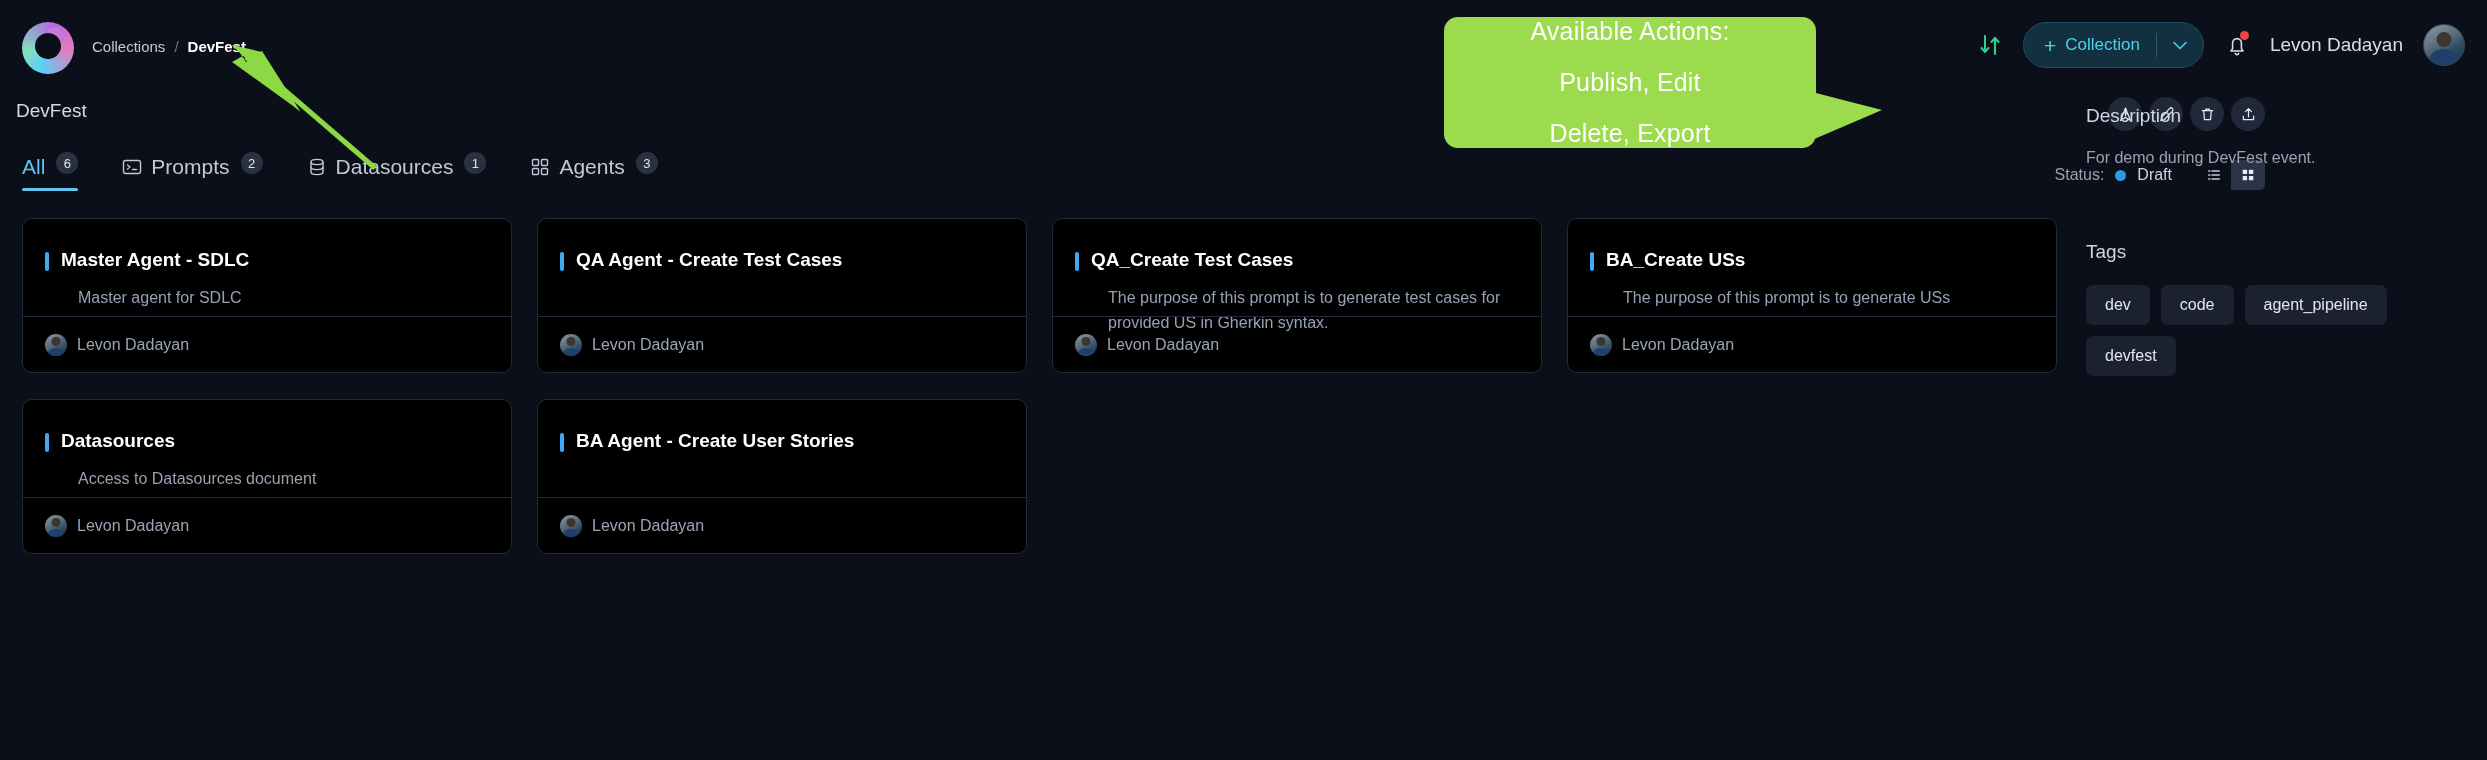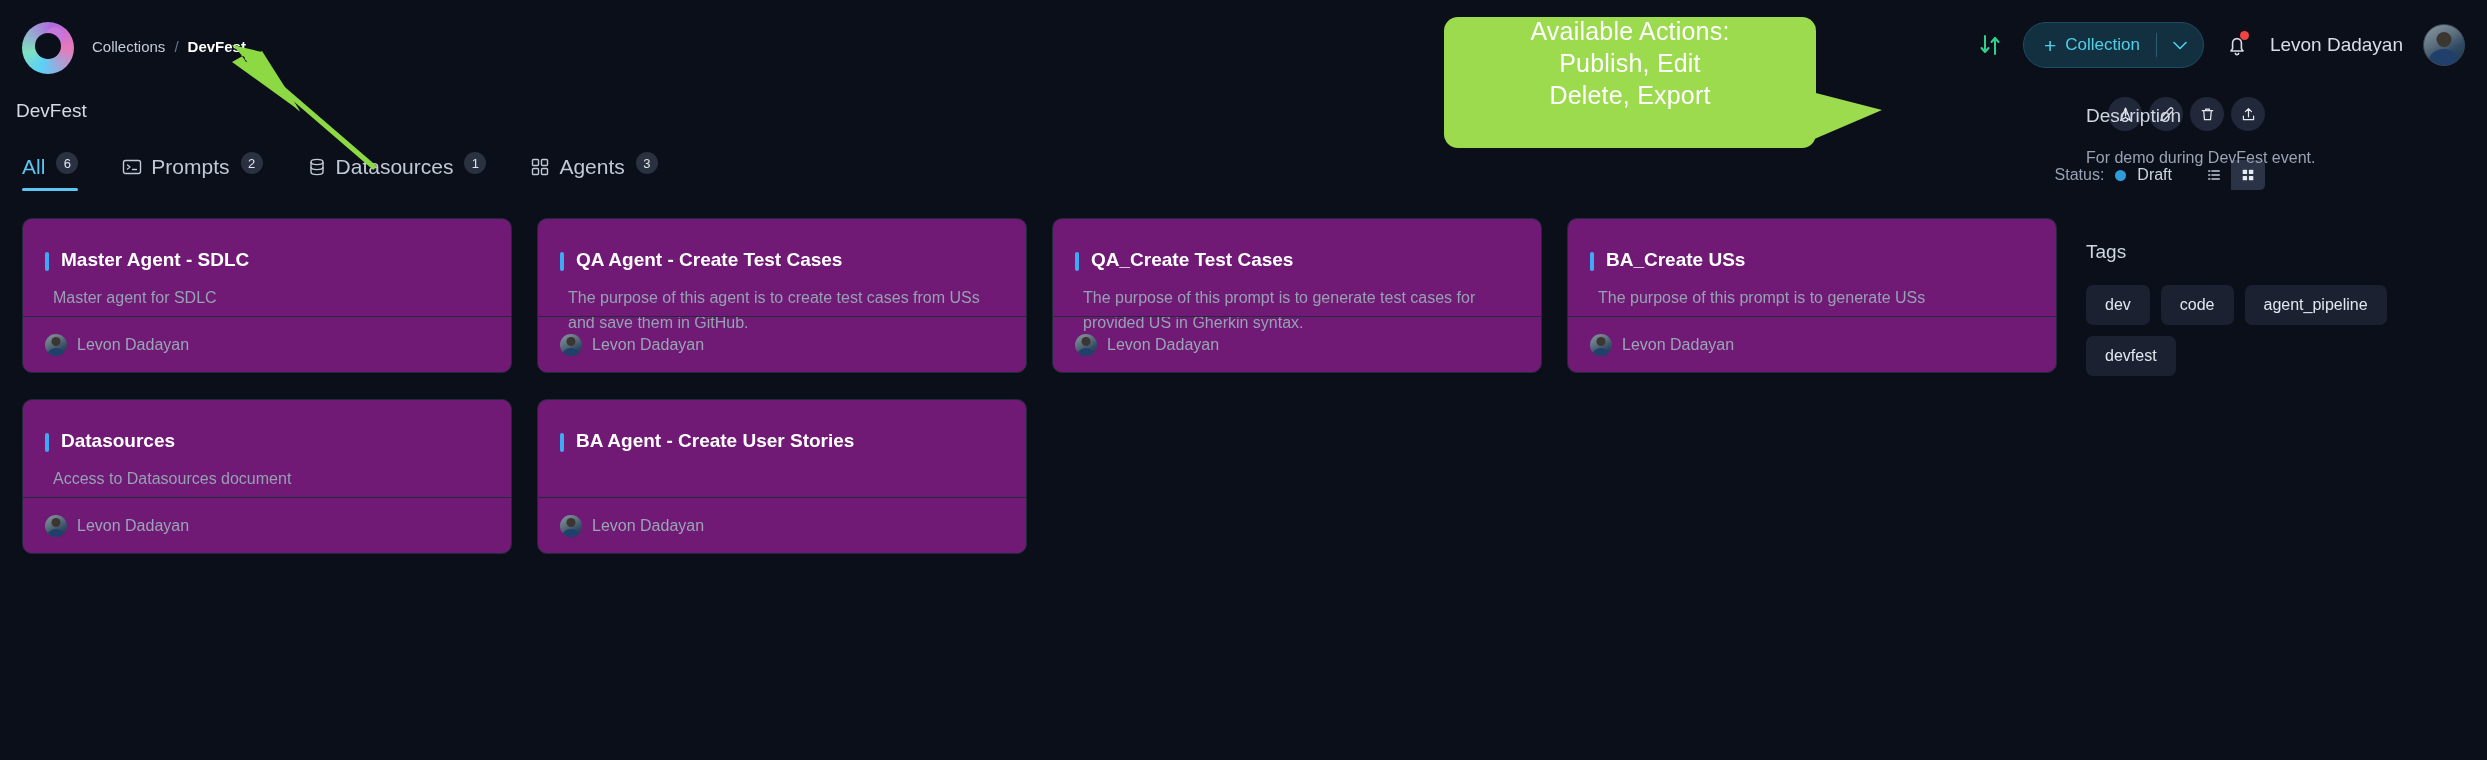--- a/index.html
+++ b/index.html
@@ -121,7 +121,7 @@
   .callout {
     position: absolute; left: 1444px; top: 17px; width: 372px; height: 131px;
     background: #9bdb4d; border-radius: 14px;
-    display: flex; flex-direction: column; align-items: center; justify-content: flex-start;
+    display: flex; flex-direction: column; align-items: center; justify-content: space-between;
     gap: 3px; z-index: 40;
   }
   .callout div { color: #ffffff; font-size: 25px; letter-spacing: .2px; }

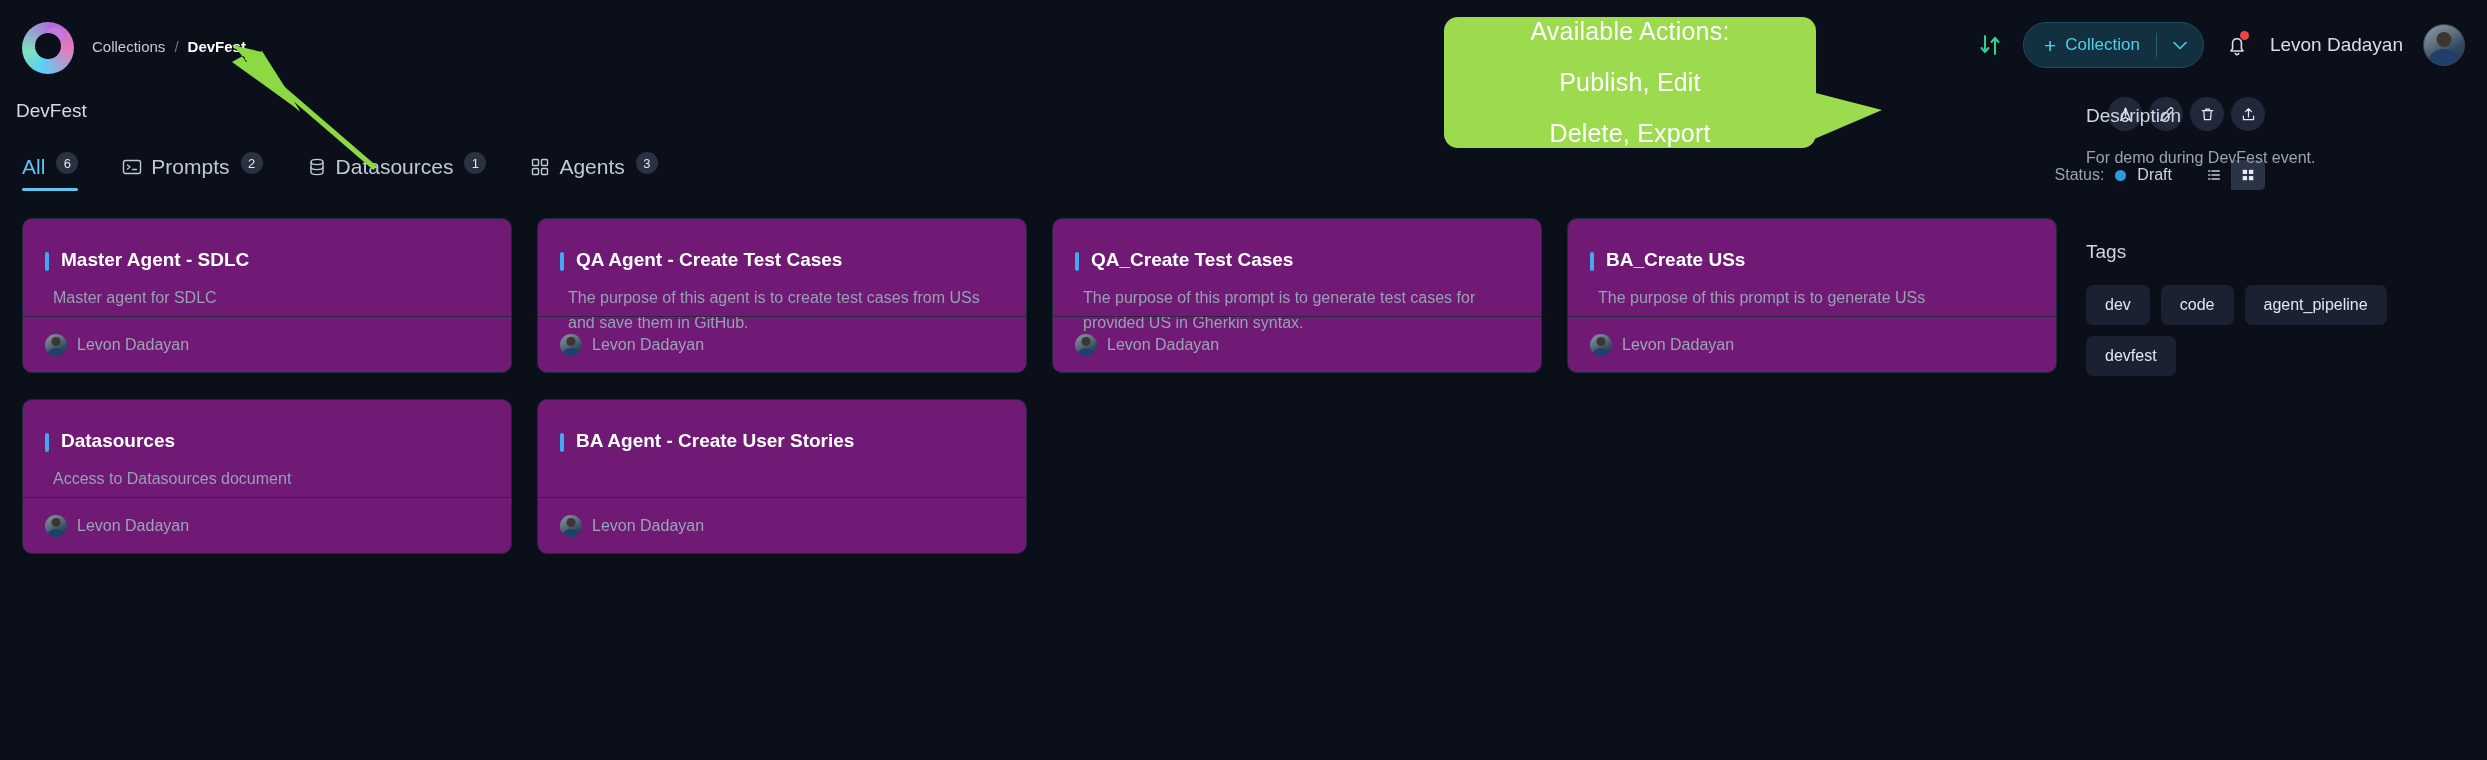--- a/index.html
+++ b/index.html
@@ -143,7 +143,7 @@
     display: grid; grid-template-columns: repeat(4, 490px); gap: 26px 25px;
   }
   .card {
-    background: #701a75; border: 1px solid #212a3a; border-radius: 10px;
+    background: #000000; border: 1px solid #212a3a; border-radius: 10px;
     height: 155px; position: relative; overflow: hidden;
   }
   .card-body { padding: 30px 22px 0 22px; position: relative; }

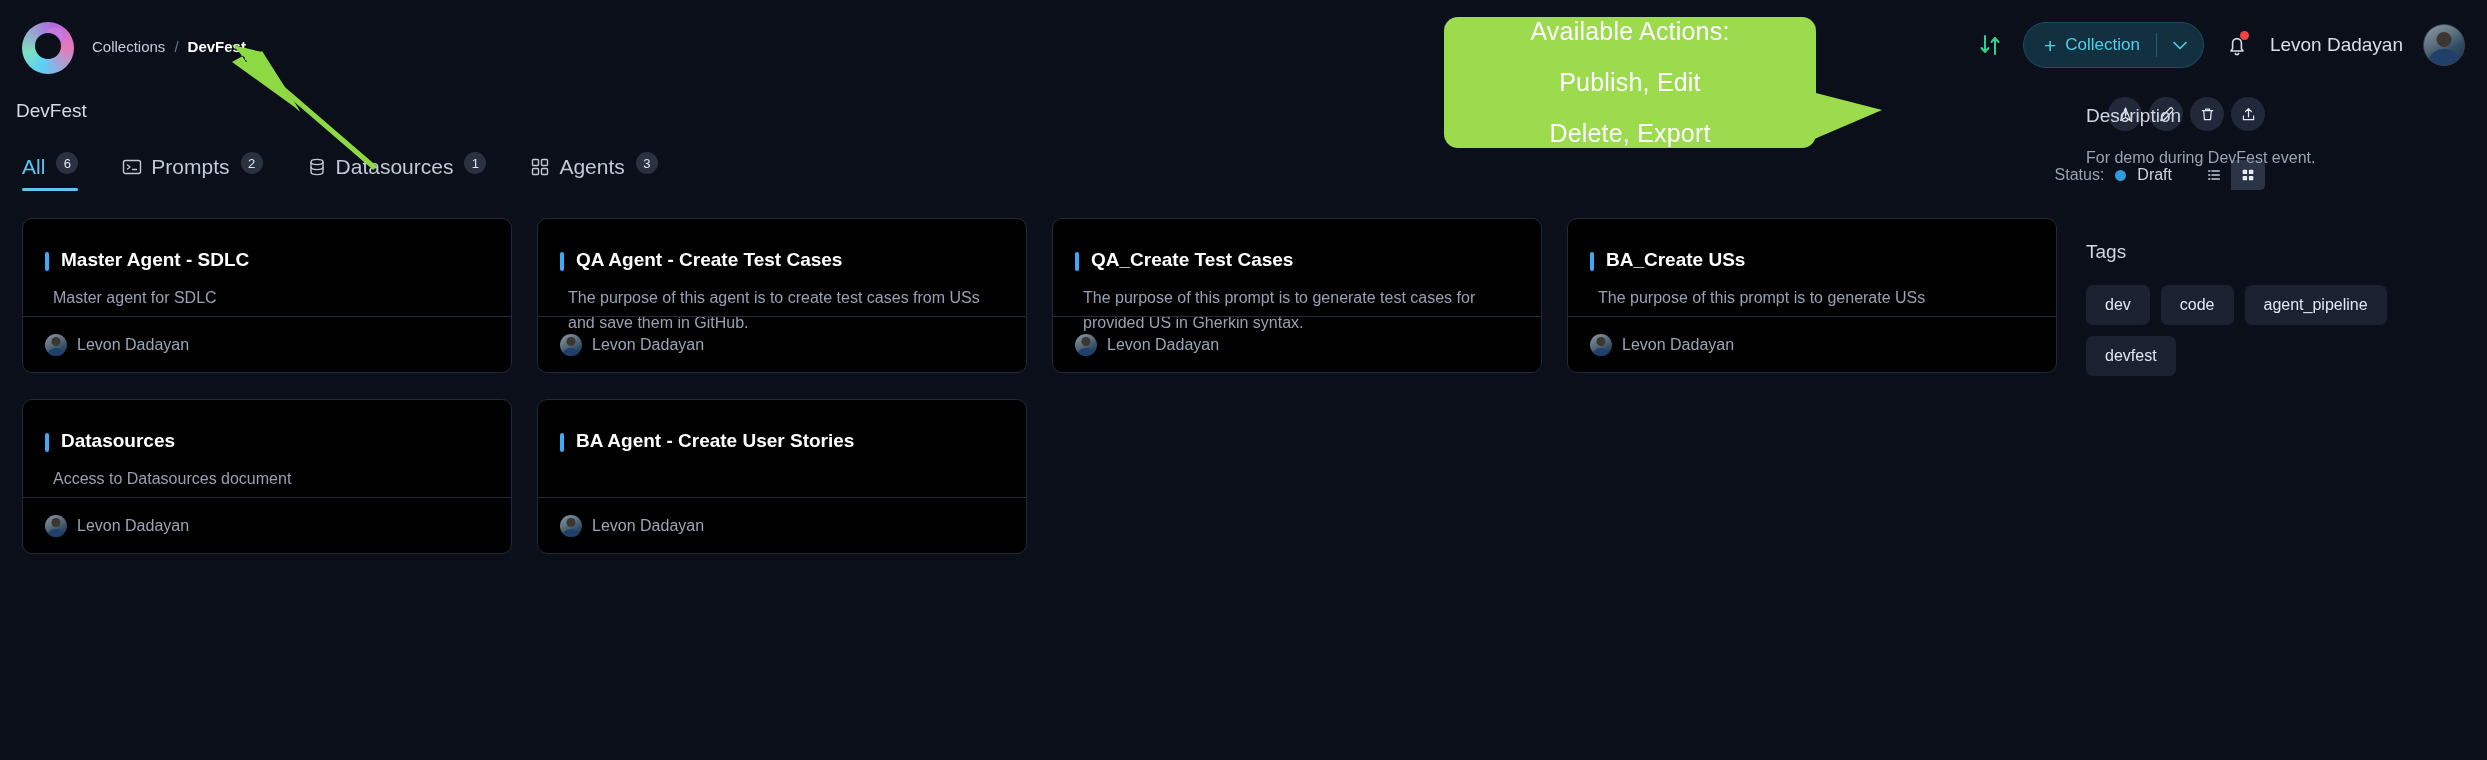--- a/index.html
+++ b/index.html
@@ -156,7 +156,7 @@
     line-height: 1.2; white-space: nowrap;
   }
   .card-desc {
-    margin-left: 8px; margin-top: 14px; font-size: 16px; color: #96a1b3;
+    margin-left: 33px; margin-top: 14px; font-size: 16px; color: #96a1b3;
     line-height: 1.55; max-width: 420px;
   }
   .card-footer {

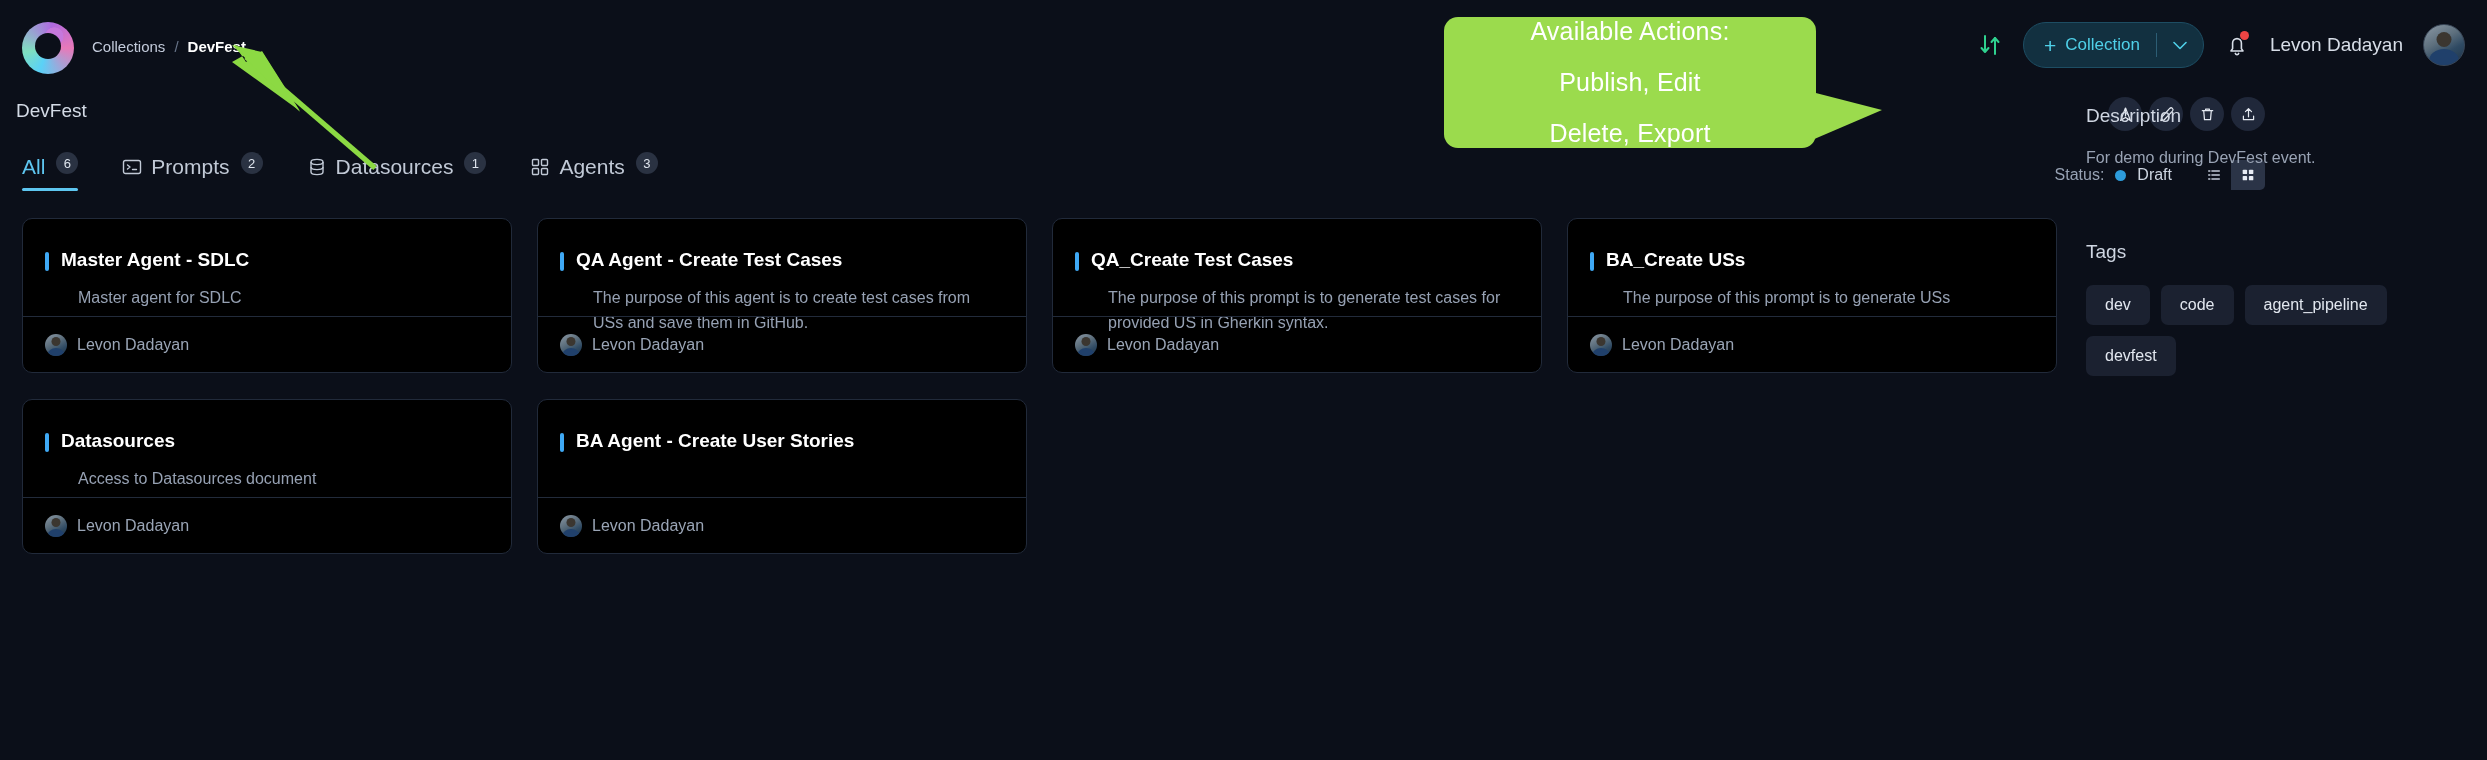--- a/index.html
+++ b/index.html
@@ -353,7 +353,6 @@
       <div class="card-body">
         <span class="card-accent"></span>
         <div class="card-title">QA Agent - Create Test Cases</div>
-        <div class="card-desc">The purpose of this agent is to create test cases from USs and save them in GitHub.</div>
       </div>
       <div class="card-footer">
         <span class="avatar-sm"></span>

